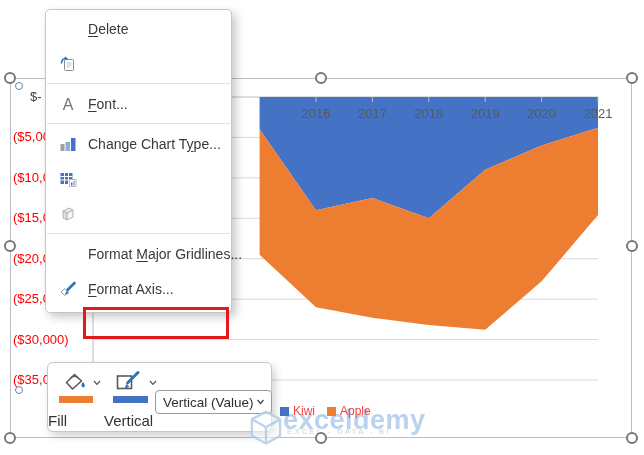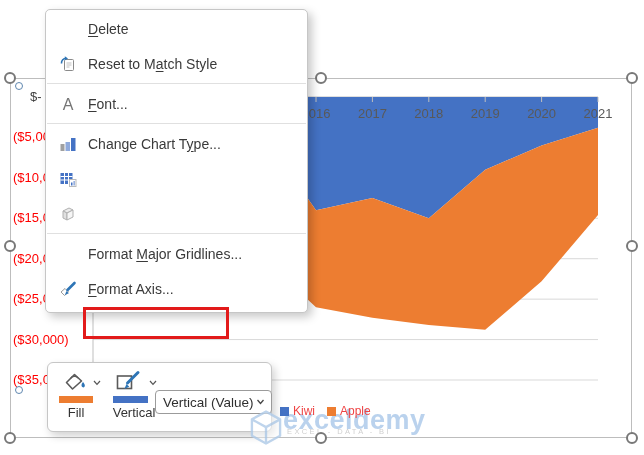--- a/index.html
+++ b/index.html
@@ -32,7 +32,7 @@
   .wm-cube{position:absolute;left:246px;top:406px;z-index:30;opacity:.85;}
 
   
-  .menu{position:absolute;left:45px;top:9px;width:263px;background:#fff;
+  .menu{position:absolute;left:45px;top:9px;width:187px;background:#fff;
     border:1px solid #c6c6c6;border-radius:5px;box-shadow:4px 4px 10px rgba(0,0,0,.22);
     padding:1px 0 6px 0;box-sizing:border-box;z-index:10;}
   .menu-item{height:35px;display:flex;align-items:center;padding:0 10px 0 12px;

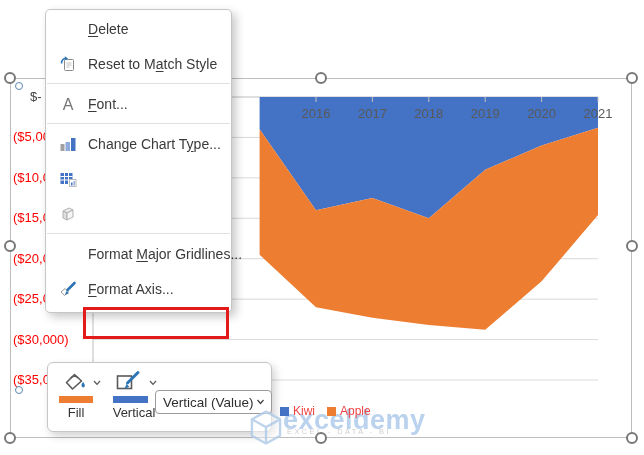--- a/index.html
+++ b/index.html
@@ -151,7 +151,6 @@
             <path d="M5.8 1.2 L9 3.4 L5.8 5.6 Z" fill="#2e75b6"></path>
           </svg>
         </span>
-        <span class="mi-label">Reset to M<u>a</u>tch Style</span>
       </div>
       <div class="menu-sep"></div>
       <div class="menu-item">

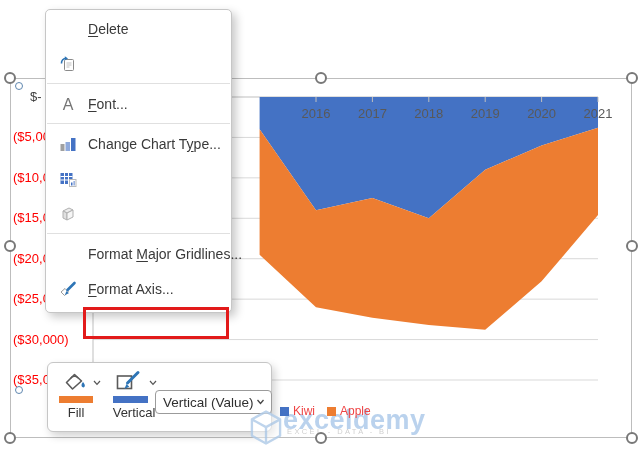--- a/index.html
+++ b/index.html
@@ -53,7 +53,7 @@
   .tb-icon{position:absolute;}
   .tb-chev{position:absolute;}
   .tb-swatch{position:absolute;height:7px;}
-  .tb-label{position:absolute;top:42px;font-size:13px;color:#333;text-align:center;}
+  .tb-label{position:absolute;top:49px;font-size:15px;color:#333;text-align:left;}
   .tb-dropdown{position:absolute;left:107px;top:27px;width:117px;height:24px;
     border:1px solid #9b9b9b;border-radius:4px;box-sizing:border-box;background:#fff;
     display:flex;align-items:center;justify-content:space-between;padding:0 6px 0 7px;

